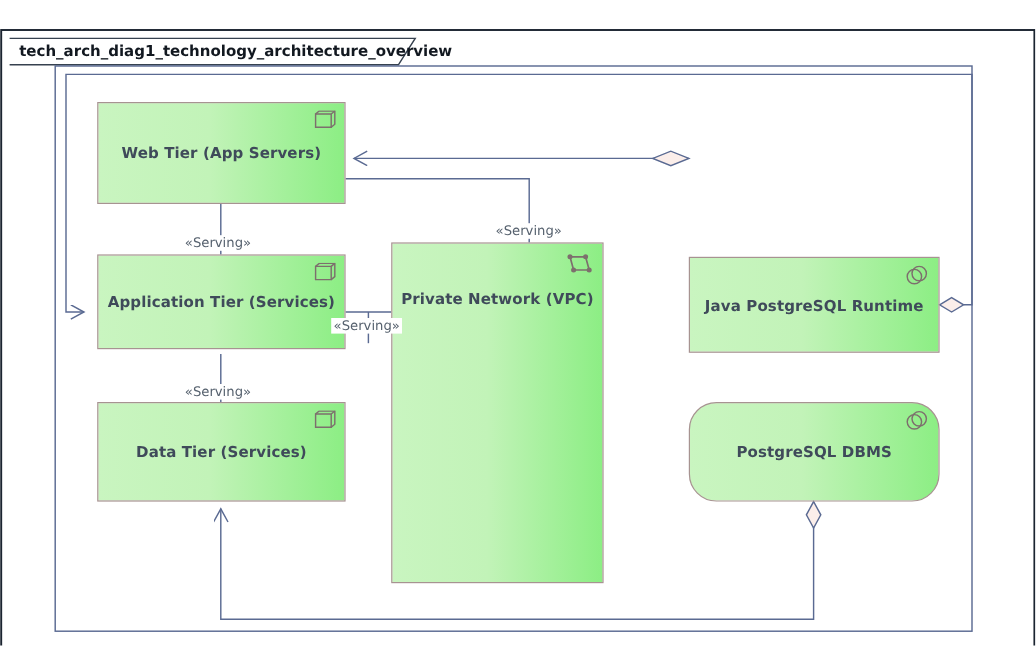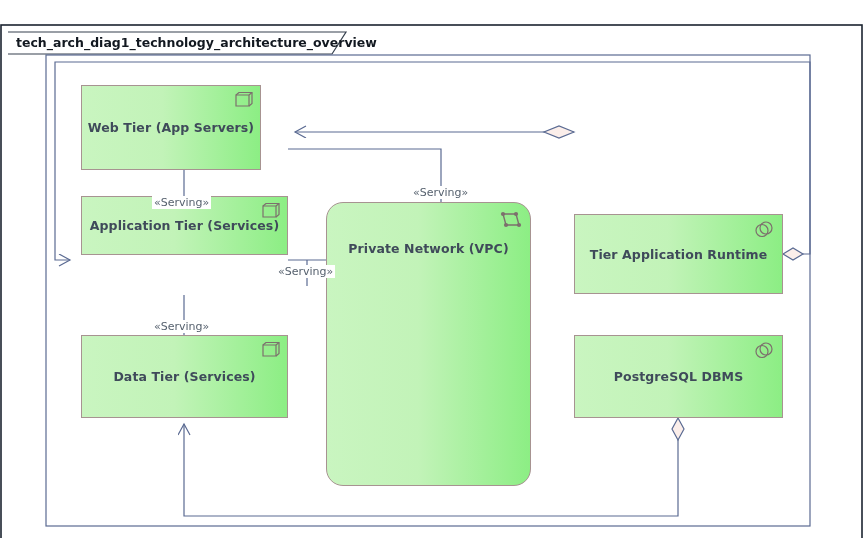--- a/index.html
+++ b/index.html
@@ -83,7 +83,7 @@
 
   <div class="frame-title-text">tech_arch_diag1_technology_architecture_overview</div>
 
-  <div class="node" style="left:81px;top:61px;width:180px;height:85px;">
+  <div class="node" style="left:81px;top:61px;width:207px;height:85px;">
     <span class="node-label">Web Tier (App Servers)</span>
     <span class="node-icon">
       <svg width="22" height="20" viewBox="0 0 22 20">

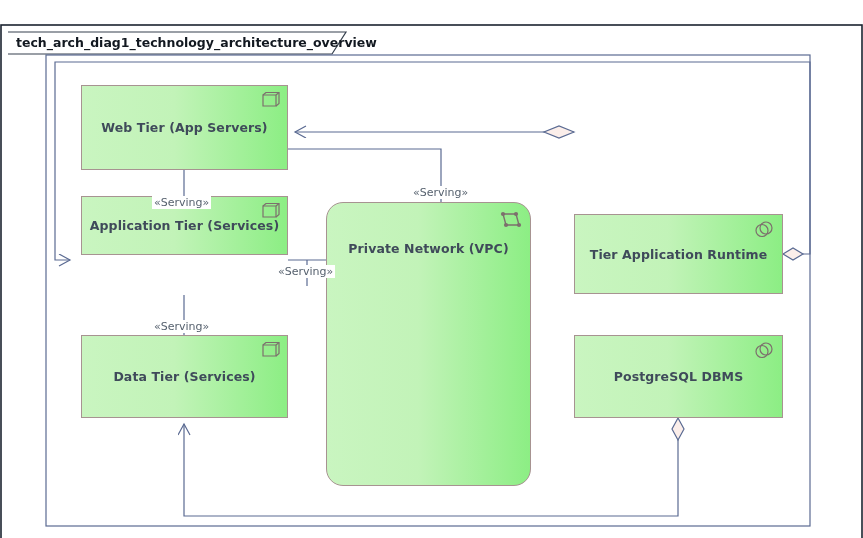--- a/index.html
+++ b/index.html
@@ -95,7 +95,7 @@
   </div>
 
 
-  <div class="node" style="left:81px;top:172px;width:207px;height:59px;">
+  <div class="node" style="left:81px;top:188px;width:207px;height:79px;">
     <span class="node-label">Application Tier (Services)</span>
     <span class="node-icon">
       <svg width="22" height="20" viewBox="0 0 22 20">

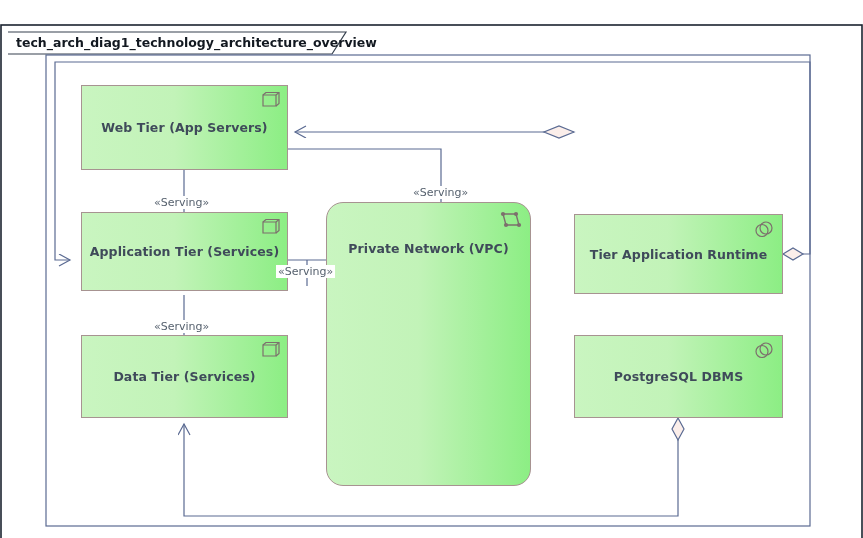--- a/index.html
+++ b/index.html
@@ -106,7 +106,7 @@
     </span>
   </div>
 
-  <div class="node" style="left:326px;top:178px;width:205px;height:284px;align-items:flex-start;padding-top:38px;border-radius:17px;">
+  <div class="node" style="left:326px;top:178px;width:177px;height:284px;align-items:flex-start;padding-top:38px;">
     <span class="node-label">Private Network (VPC)</span>
     <span class="node-icon">
       <svg width="24" height="22" viewBox="0 0 24 22">

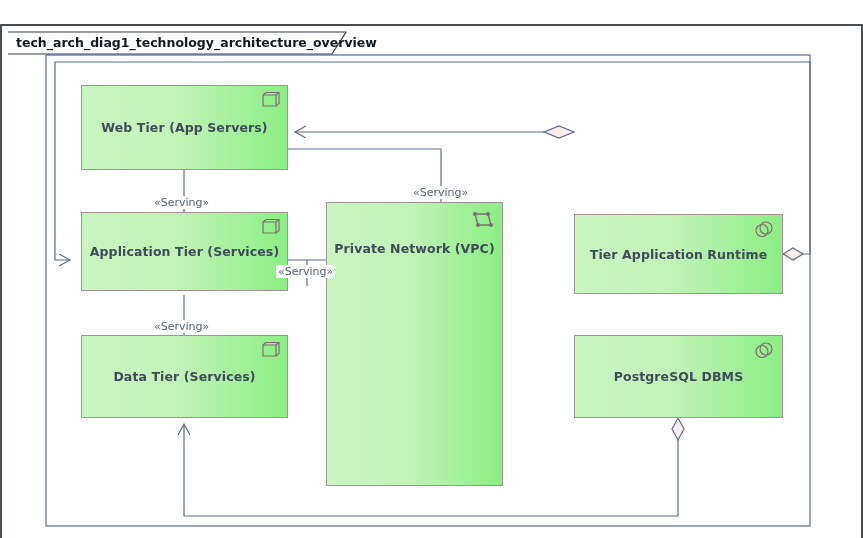--- a/index.html
+++ b/index.html
@@ -120,7 +120,7 @@
   </div>
 
   <div class="node" style="left:574px;top:190px;width:209px;height:80px;">
-    <span class="node-label">Tier Application Runtime</span>
+    <span class="node-label">Java PostgreSQL Runtime</span>
     <span class="node-icon">
       <svg width="22" height="20" viewBox="0 0 22 20">
         <circle cx="13" cy="7" r="6" fill="none" stroke="#7d6f6d" stroke-width="1.2"></circle>

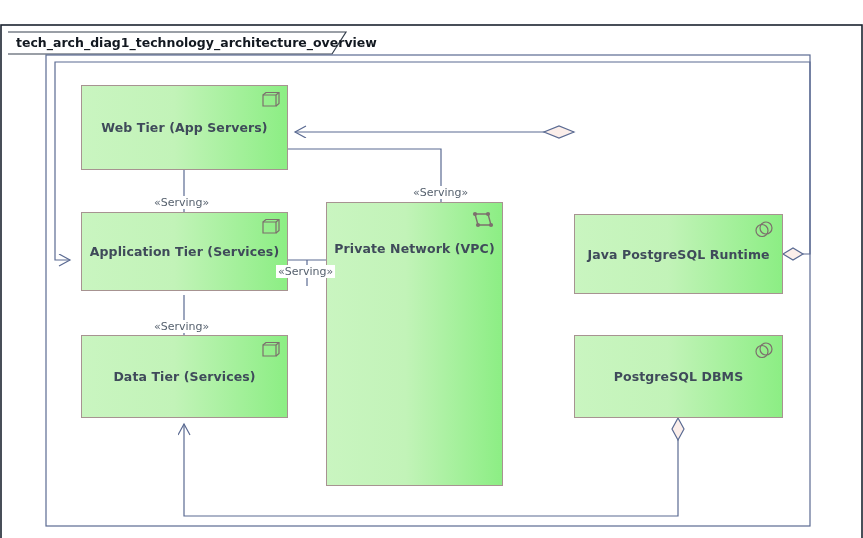--- a/index.html
+++ b/index.html
@@ -140,7 +140,7 @@
     </span>
   </div>
 
-  <div class="node" style="left:574px;top:311px;width:209px;height:83px;">
+  <div class="node" style="left:574px;top:311px;width:209px;height:83px;border-radius:23px;">
     <span class="node-label">PostgreSQL DBMS</span>
     <span class="node-icon">
       <svg width="22" height="20" viewBox="0 0 22 20">

